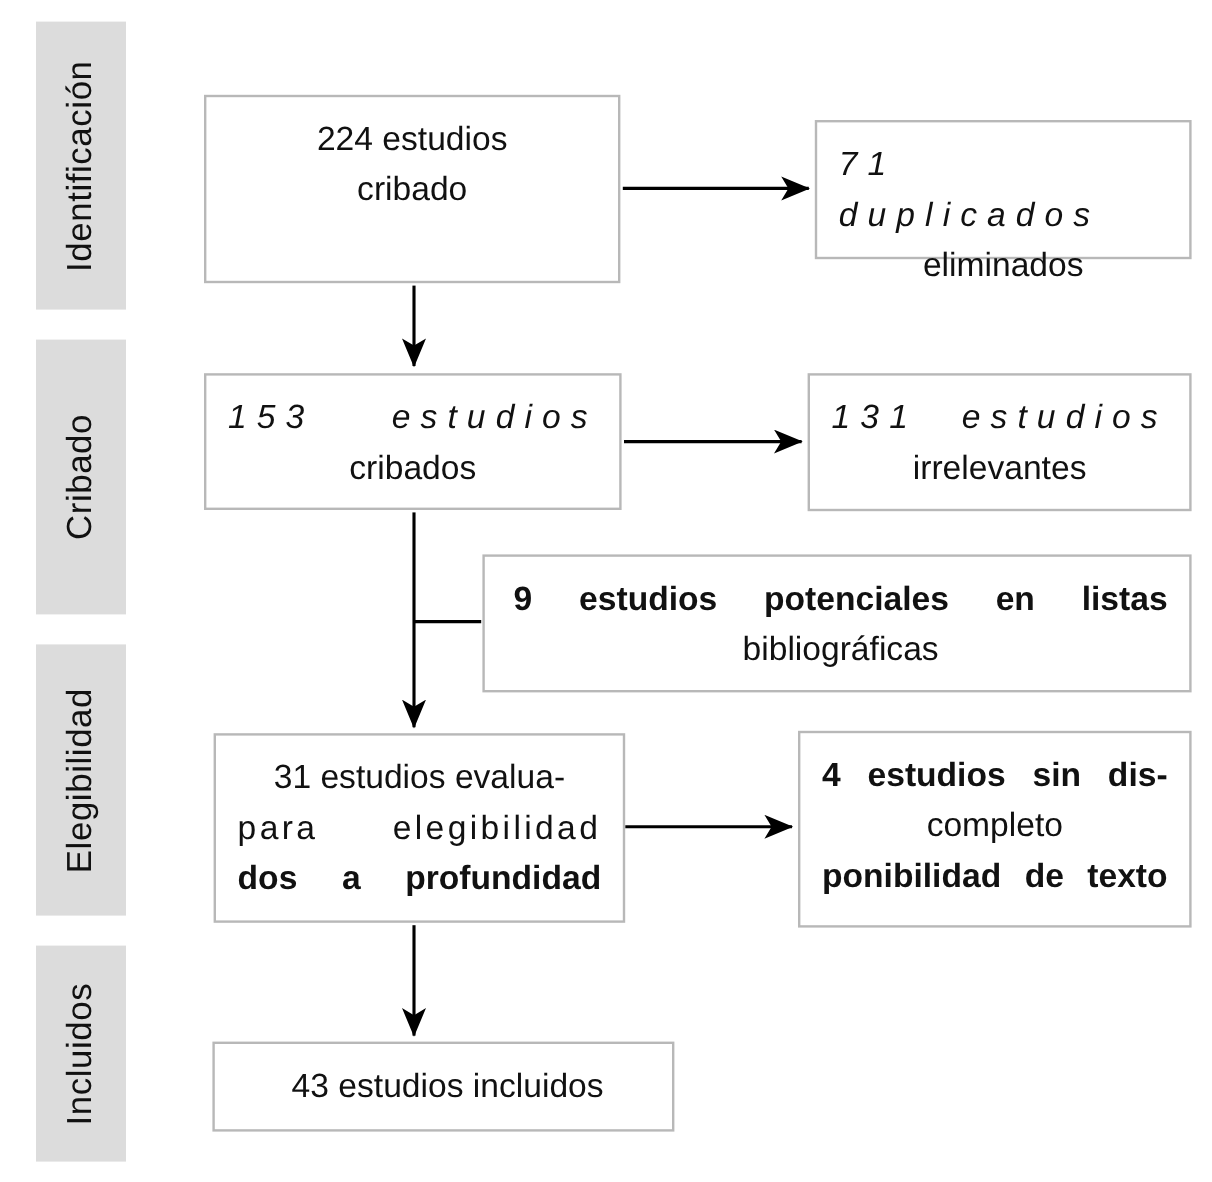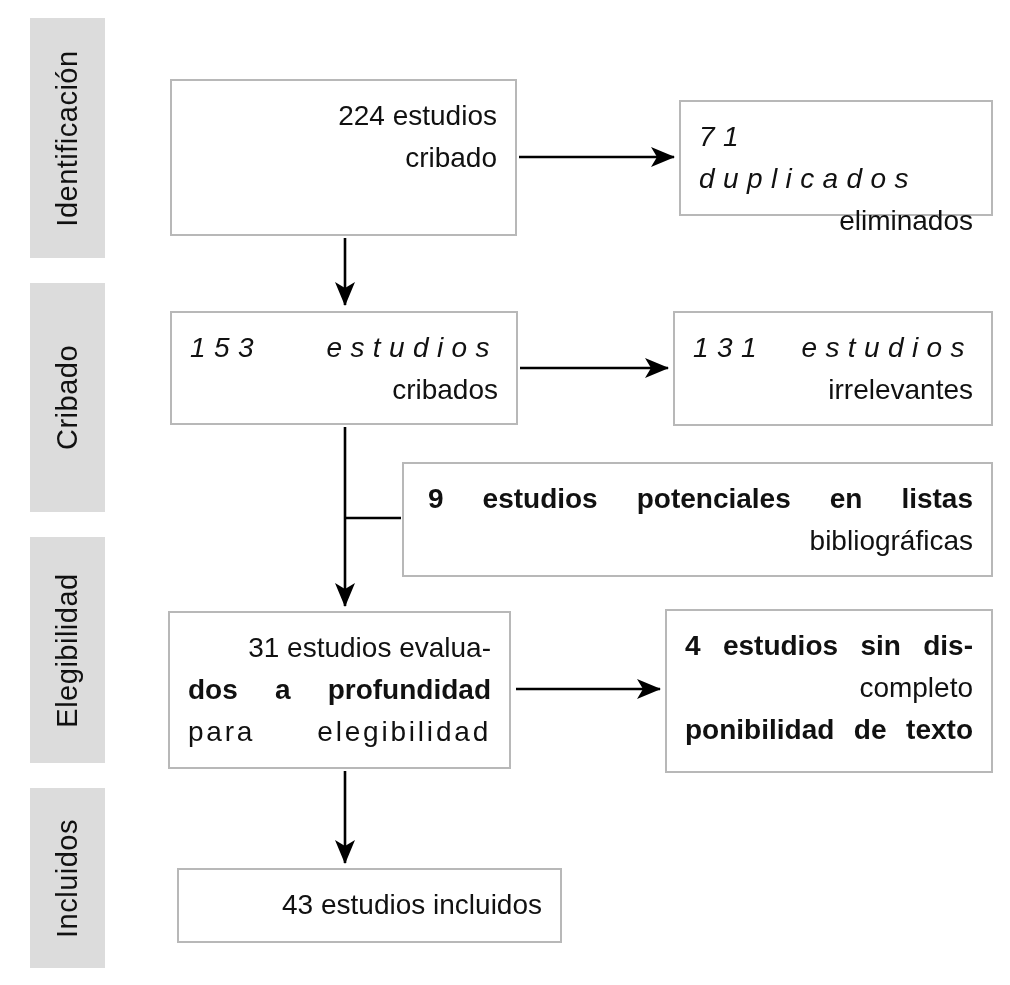--- a/index.html
+++ b/index.html
@@ -43,7 +43,7 @@
     line-height: 42px;
     color: var(--text, #111111);
   }
-  .fbox .line { text-align: right; white-space: nowrap; }
+  .fbox .line { text-align: center; white-space: nowrap; }
   .fbox .line.j  { text-align: justify; text-align-last: justify; white-space: normal; font-weight: bold; }
   .fbox .line.jl { text-align: justify; text-align-last: justify; white-space: normal; letter-spacing: 0.30em; font-style: italic; }
   .fbox .line.jm { text-align: justify; text-align-last: justify; white-space: normal; letter-spacing: 0.10em; }

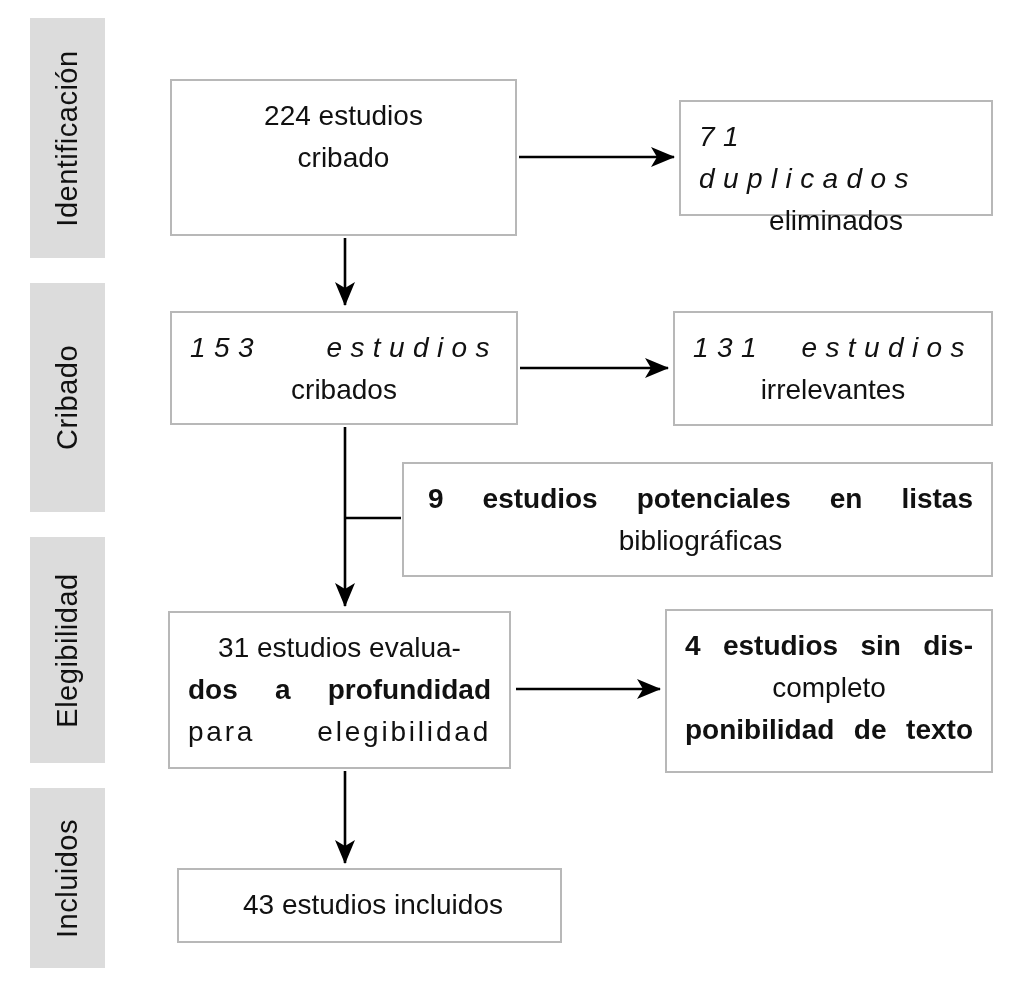--- a/index.html
+++ b/index.html
@@ -118,7 +118,7 @@
     <div class="line">bibliográficas</div>
   </div>
 
-  <div class="fbox" style="left:168px;top:611px;width:343px;height:158px">
+  <div class="fbox" style="left:178px;top:611px;width:343px;height:158px">
     <div class="line">31 estudios evalua-</div>
     <div class="line j">dos a profundidad</div>
     <div class="line jm">para elegibilidad</div>

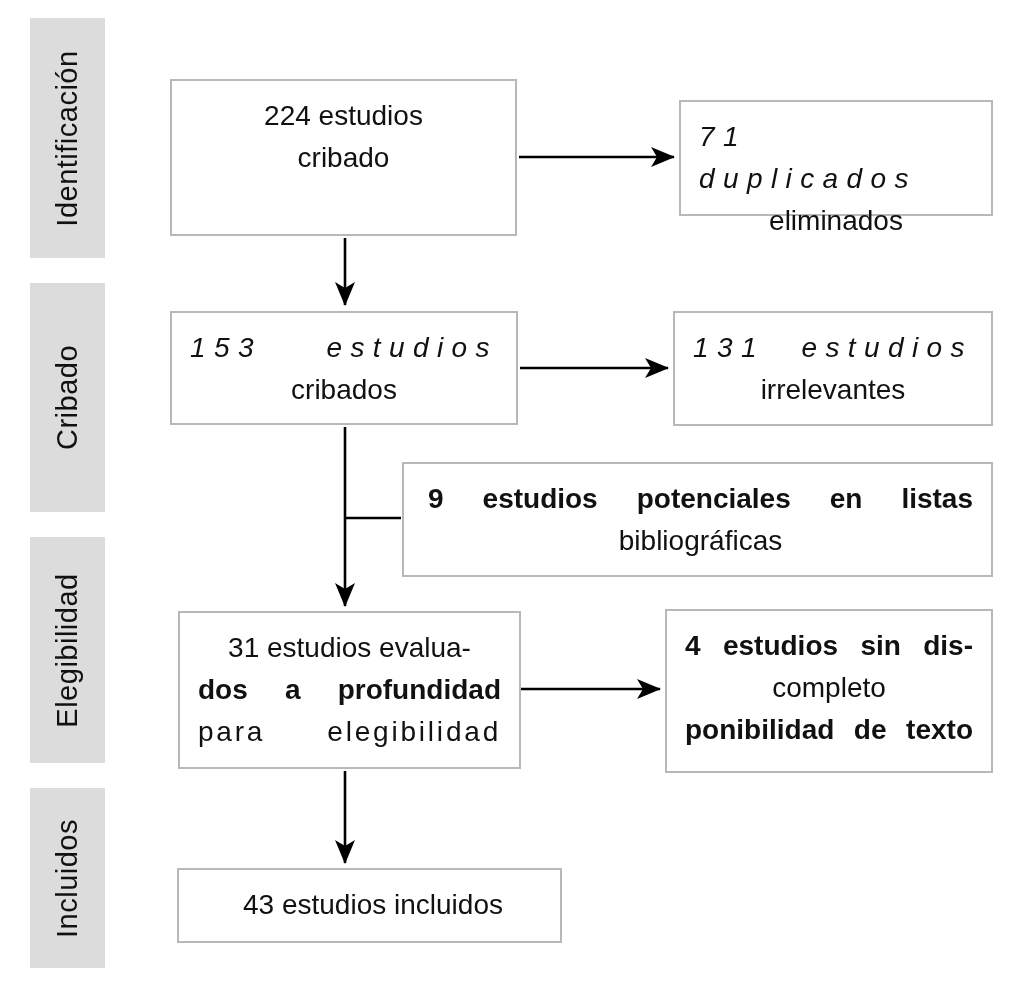--- a/index.html
+++ b/index.html
@@ -120,8 +120,8 @@
 
   <div class="fbox" style="left:178px;top:611px;width:343px;height:158px">
     <div class="line">31 estudios evalua-</div>
+    <div class="line jm">para elegibilidad</div>
     <div class="line j">dos a profundidad</div>
-    <div class="line jm">para elegibilidad</div>
   </div>
 
   <div class="fbox" style="left:665px;top:609px;width:328px;height:164px">

